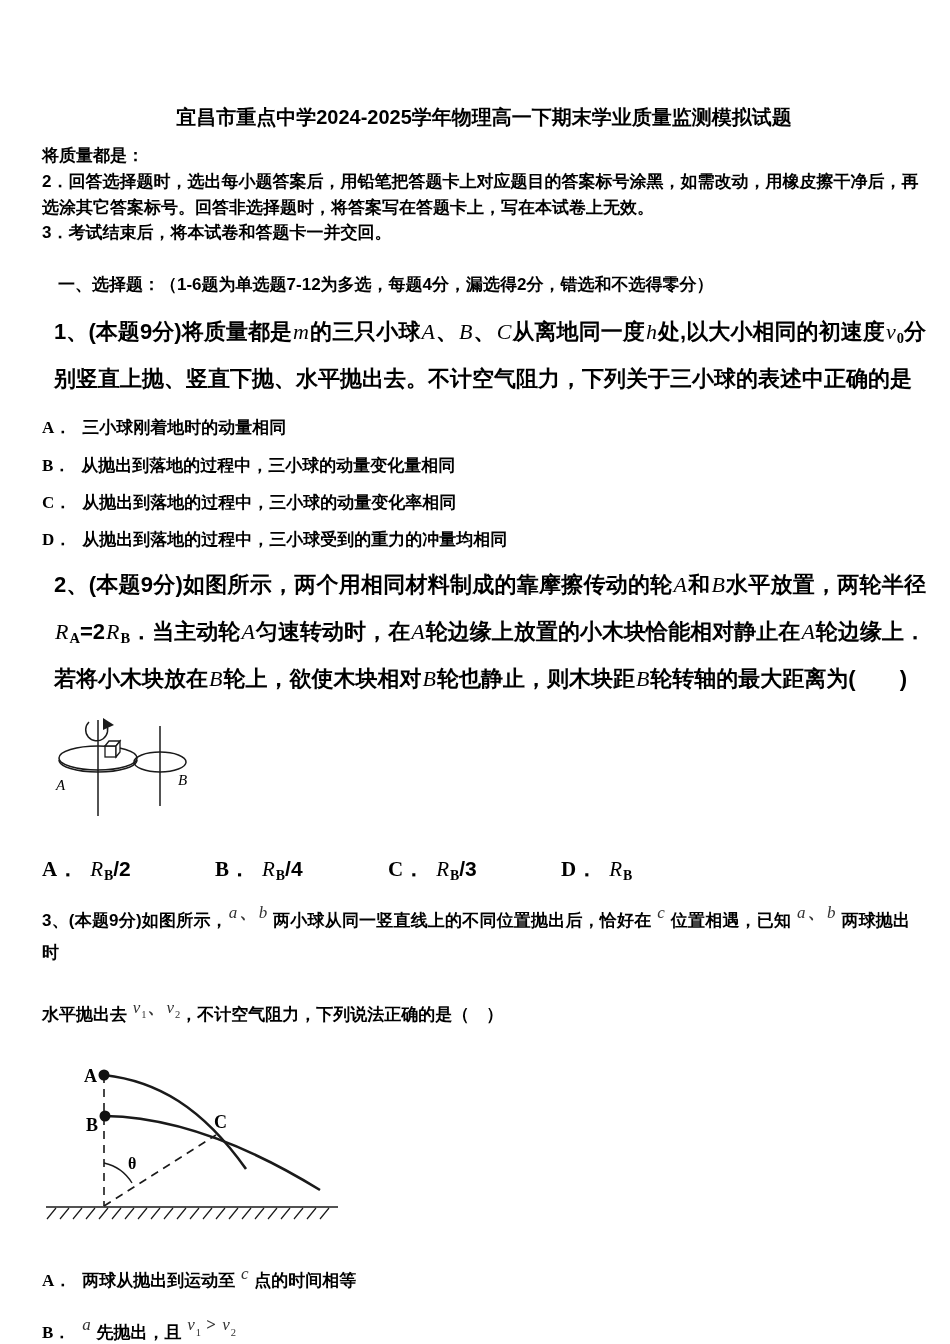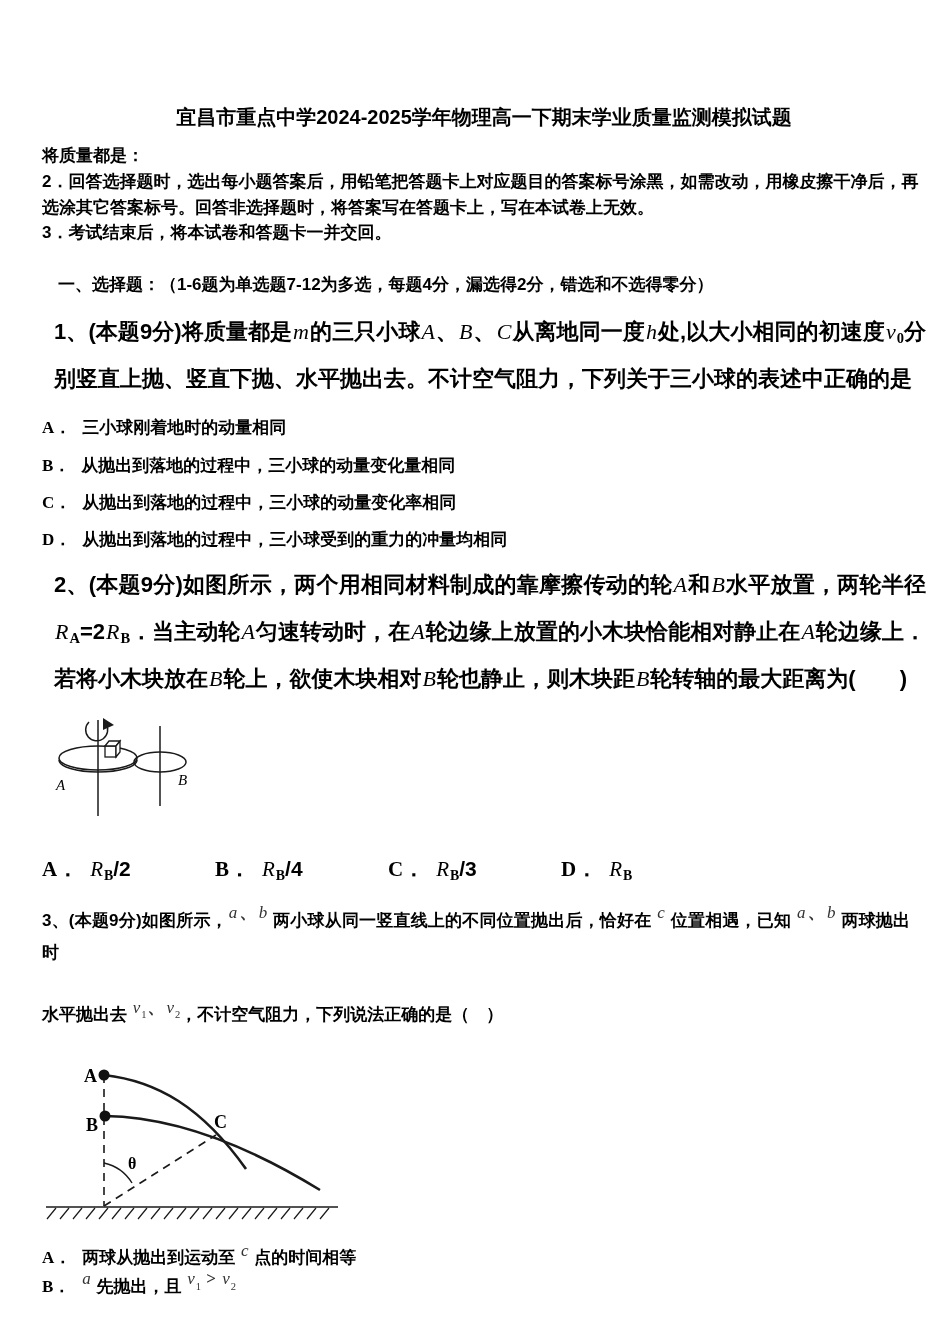--- a/index.html
+++ b/index.html
@@ -15,7 +15,7 @@
   .stem-tight{font-size:17px;font-weight:600;margin:20px 16px 0 0;line-height:1.9;text-align:justify;}
   .stem-gap{margin-top:30px;}
   .option{font-size:17px;font-weight:600;margin:15px 0 0 0;line-height:1.3;}
-  .option-q3{margin-top:6px;}
+  .option-q3{margin-top:29px;}
   .opt-letter{font-family:"Liberation Serif",serif;font-weight:700;margin-right:11px;}
   .opt-row{display:flex;margin:18px 0 0 0;}
   .opt-cell{width:173px;font-size:21px;font-weight:600;line-height:1.3;}

